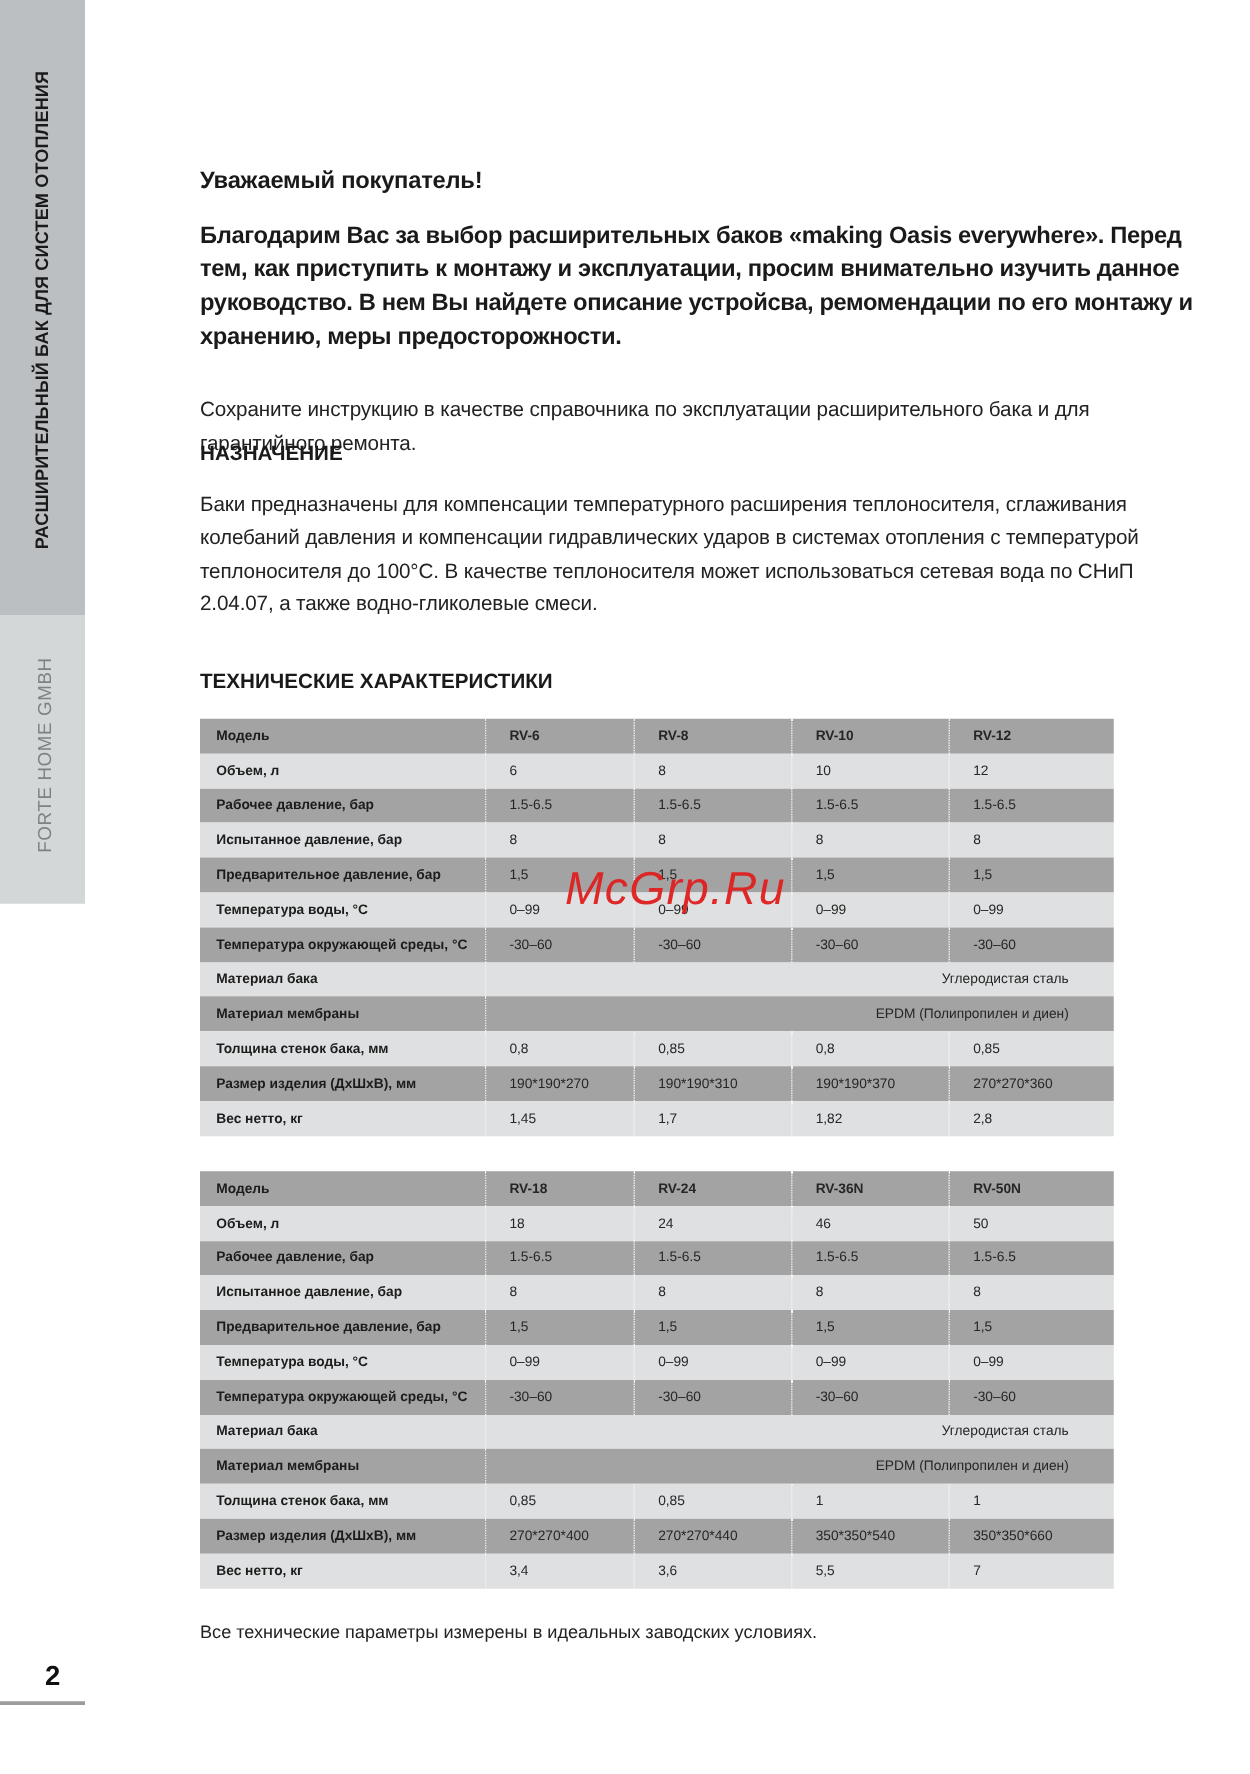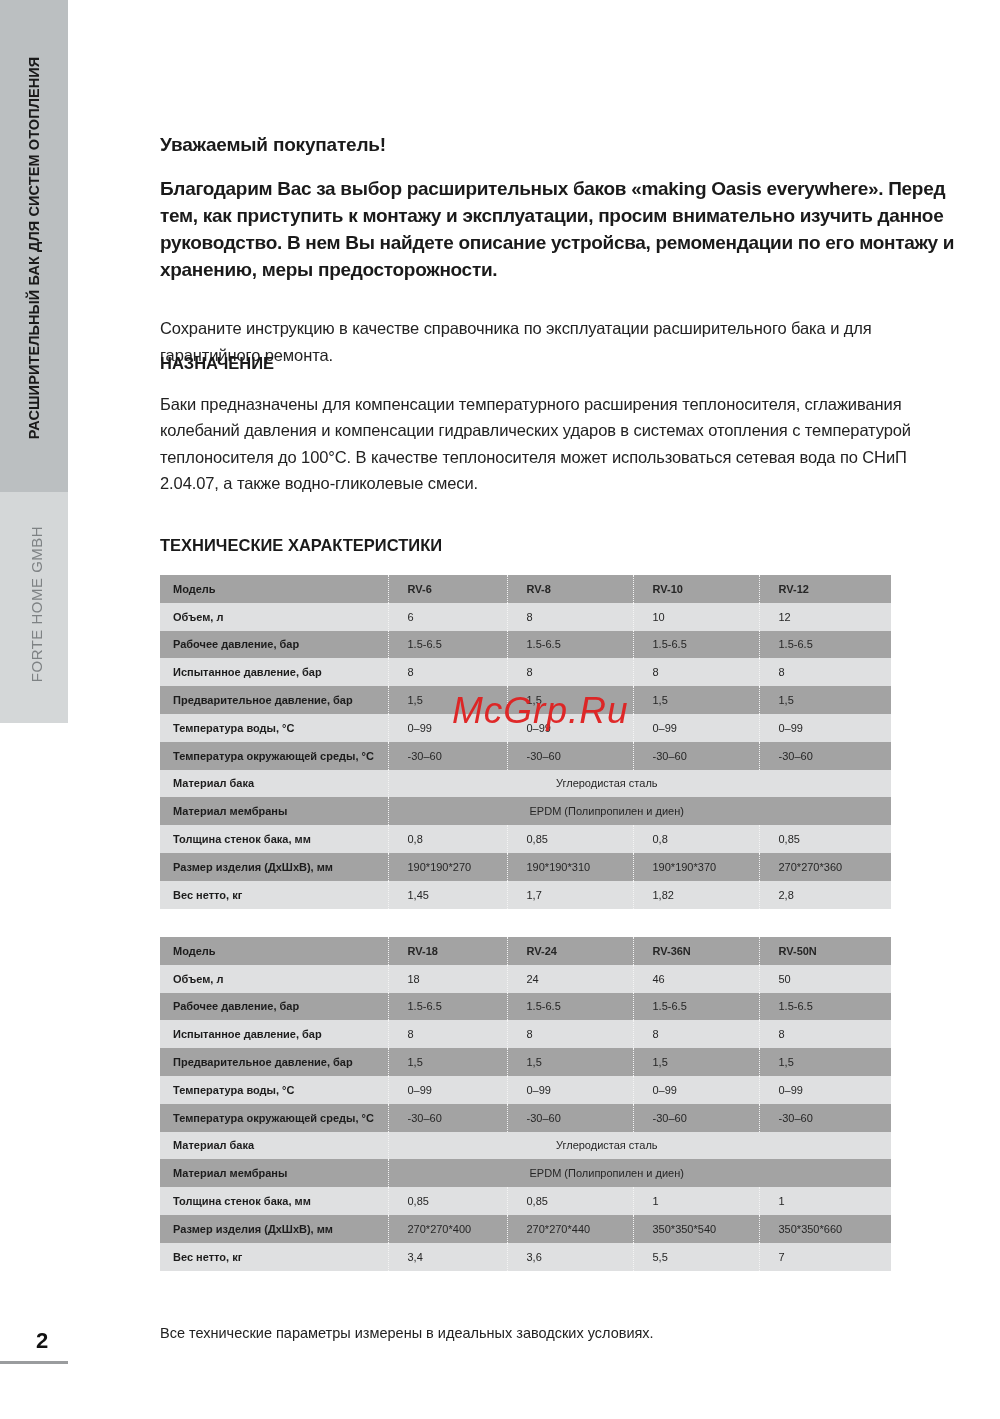--- a/index.html
+++ b/index.html
@@ -47,7 +47,7 @@
   .spec-table tr.light td { background: #dfe0e1; }
   .spec-table tr.head td.val { font-weight: bold; margin-top: 12px; }
   .spec-table td.val { border-left: 1px dotted #f4f4f4; padding-left: 19px; }
-  .spec-table td.merged { text-align: center; border-left: 1px dotted #f4f4f4; padding-left: 0; padding-right: 66px; }
+  .spec-table td.merged { text-align: right; border-left: 1px dotted #f4f4f4; padding-left: 0; padding-right: 36px; }
   .spec-table col.c0 { width: 228px; }
   .spec-table col.c1 { width: 119px; }
   .spec-table col.c2 { width: 126px; }

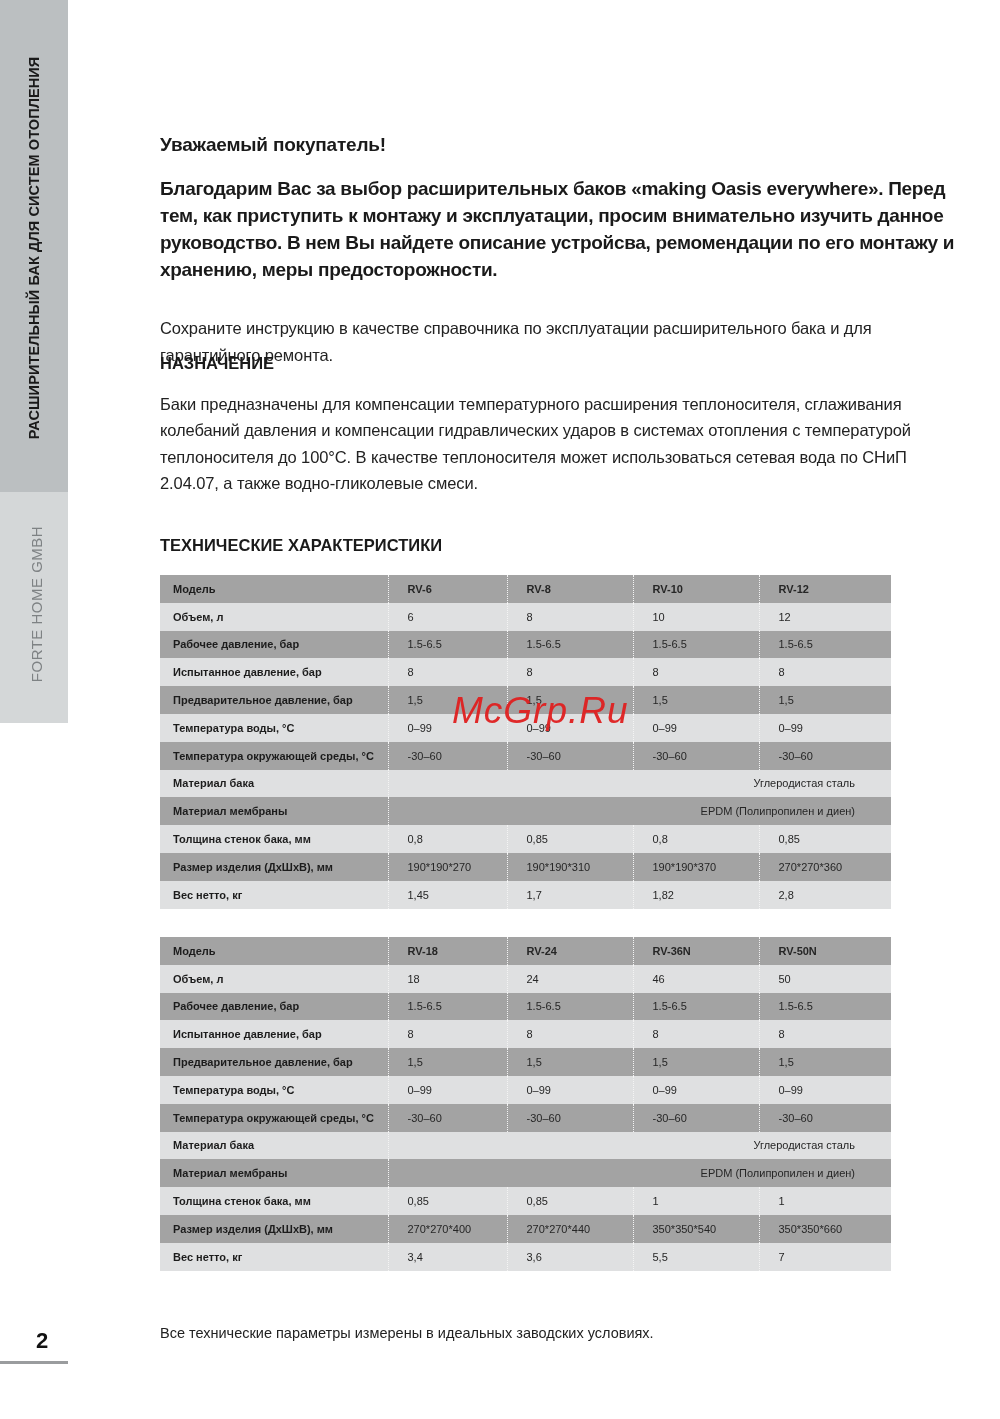--- a/index.html
+++ b/index.html
@@ -35,7 +35,7 @@
   .h-purpose { position: absolute; top: 354px; left: 0; font-weight: bold; font-size: 16.5px; color: #1a1a1a; text-align: center; }
   .purpose-text { position: absolute; top: 391px; left: 0; width: 760px; font-size: 16.5px; line-height: 26.3px; color: #222; letter-spacing: -0.1px; }
   .h-specs { position: absolute; top: 536px; left: 0; font-weight: bold; font-size: 16.5px; color: #1a1a1a; }
-  .footnote { position: absolute; top: 1298px; left: 0; font-size: 14.5px; color: #222; margin-top: 27px; }
+  .footnote { position: absolute; top: 1298px; left: 0; font-size: 14.5px; color: #222; }
 
   
   .spec-table { position: absolute; left: 160px; width: 731px; border-collapse: collapse; table-layout: fixed; font-size: 11px; }

